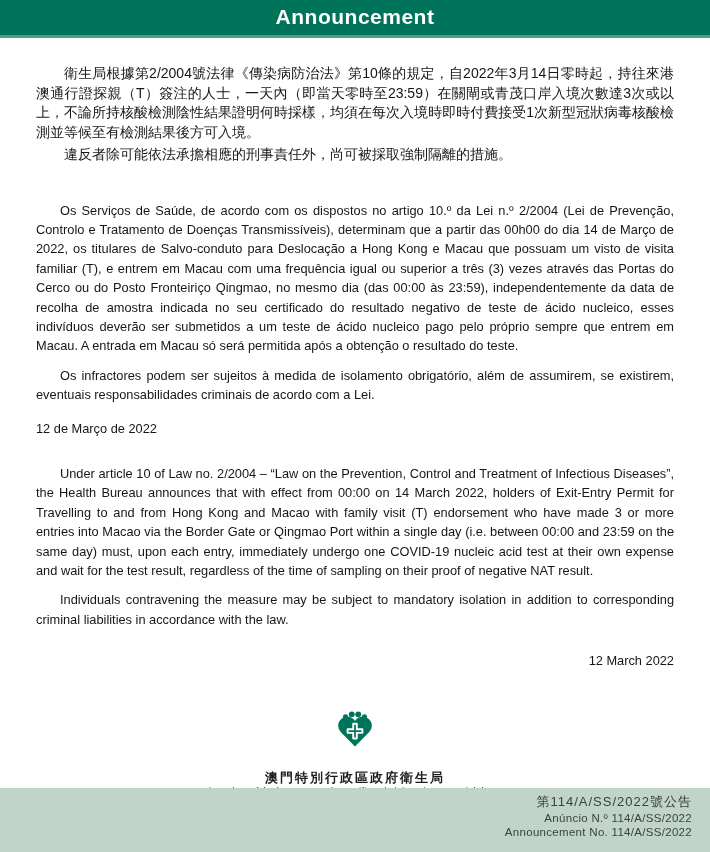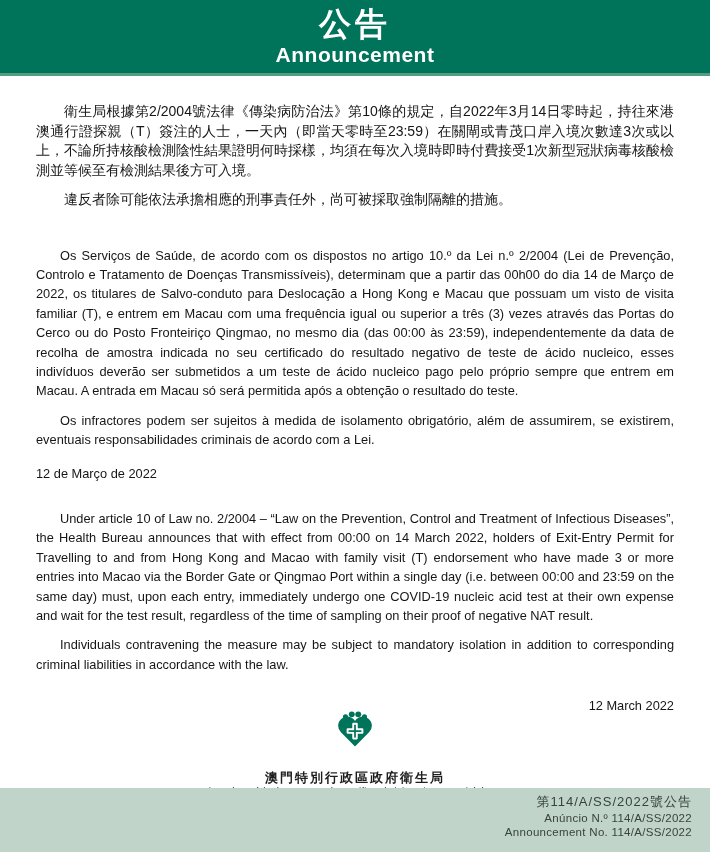--- a/index.html
+++ b/index.html
@@ -97,7 +97,6 @@
 <div class="page">
 
   <header class="banner">
-    <div class="title-zh">公告</div>
     <div class="title-en">Announcement</div>
   </header>
 

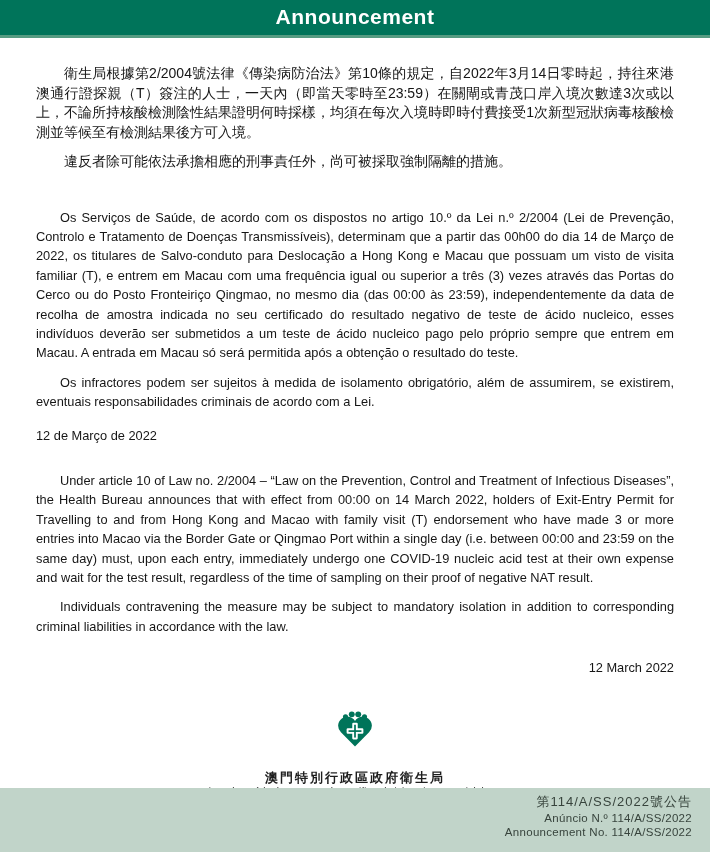--- a/index.html
+++ b/index.html
@@ -40,7 +40,7 @@
   .sec-zh { font-size: 14px; line-height: 19.5px; }
   .sec-zh p { margin: 0; text-align: justify; }
   .sec-zh .para { text-indent: 2em; }
-  .sec-zh .para + .para { margin-top: 10px; }
+  .sec-zh .para + .para { margin-top: 3px; }
   .sec-zh .date { margin-top: 16px; text-align: left; }
 
   .sec-latin { font-size: 12.8px; line-height: 19.4px; }

